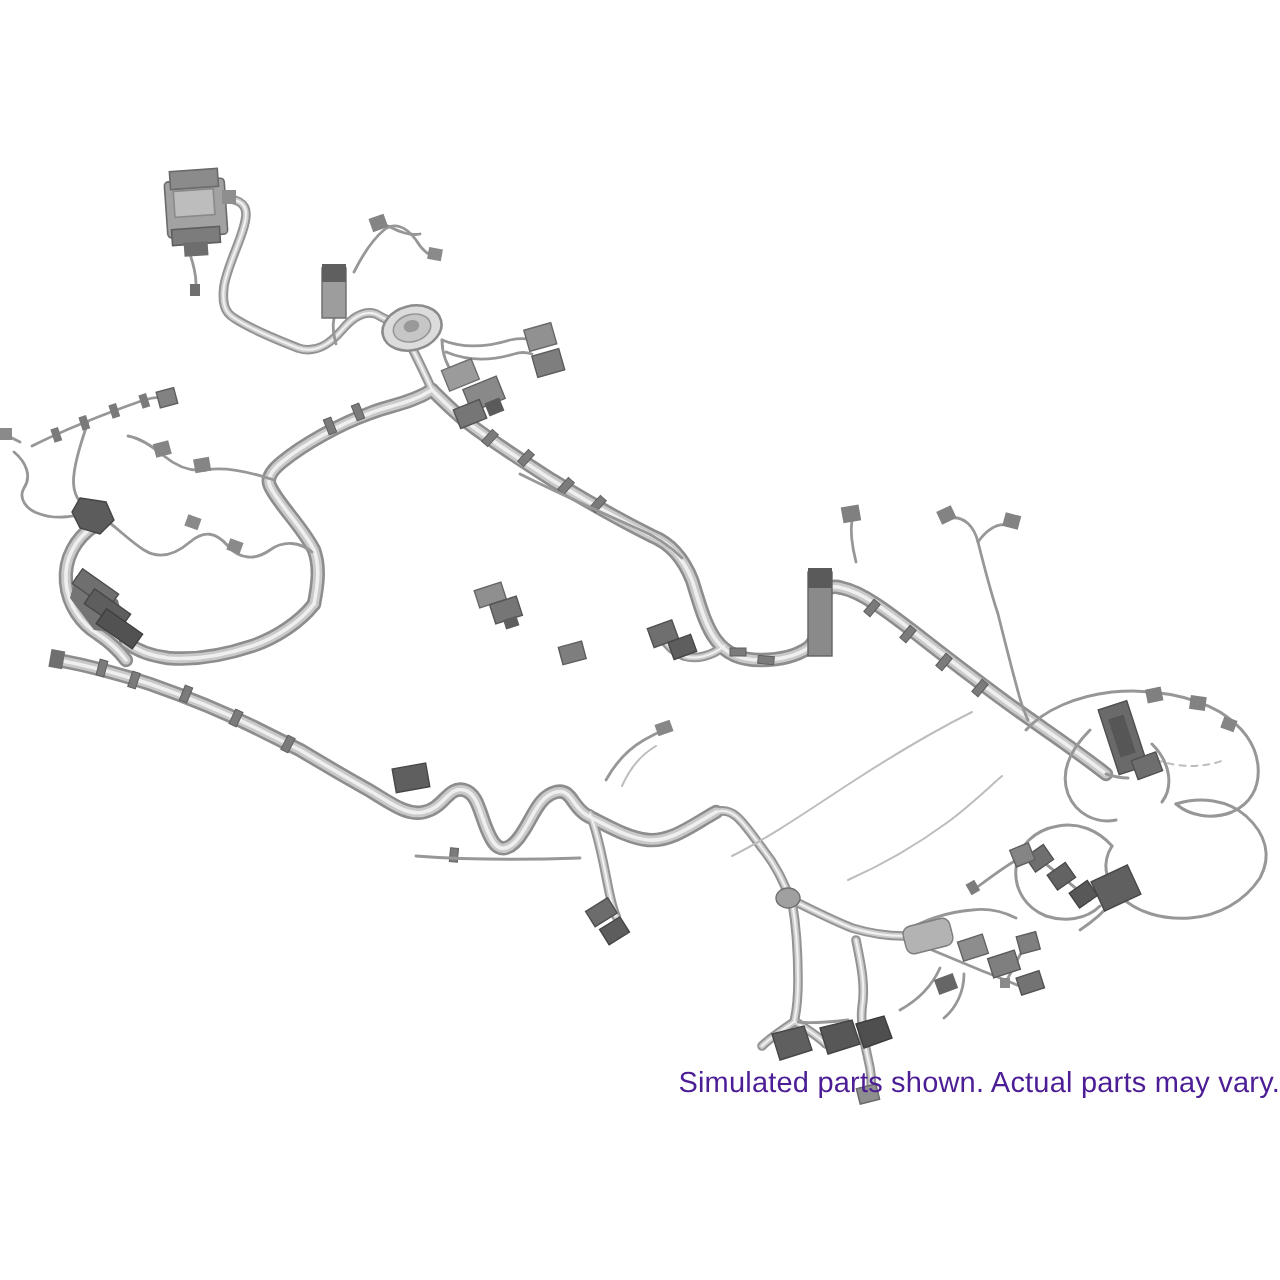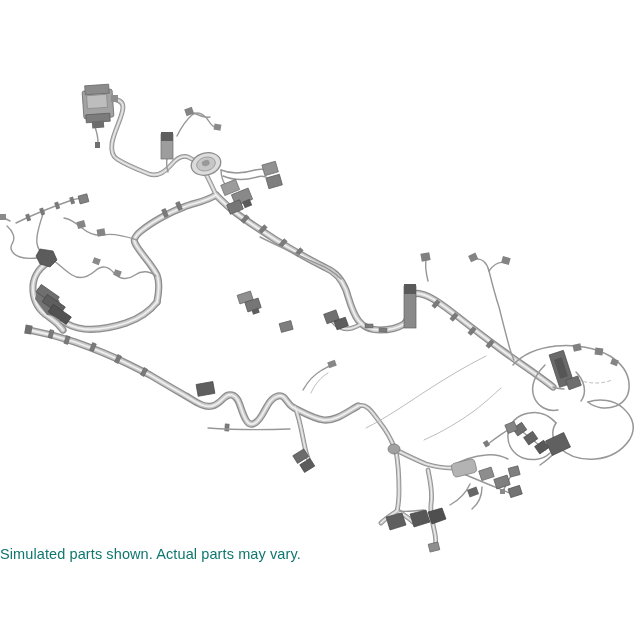--- a/index.html
+++ b/index.html
@@ -6,8 +6,8 @@
   .stage{position:relative;width:640px;height:640px;background:#ffffff;overflow:hidden;
          font-family:"Liberation Sans",sans-serif;}
   .stage svg{position:absolute;left:0;top:0;}
-  .caption{position:absolute;top:546px;left:0;width:640px;text-align:left;
-           font-size:14.5px;letter-spacing:0.1px;color:#0f766e;}
+  .caption{position:absolute;top:534px;left:0;width:640px;text-align:right;
+           font-size:14.5px;letter-spacing:0.1px;color:#4c1d95;}
   
   .tl-e{stroke:#8d8d8d;stroke-width:7.2;fill:none}
   .tl-b{stroke:#c9c9c9;stroke-width:4.6;fill:none}

